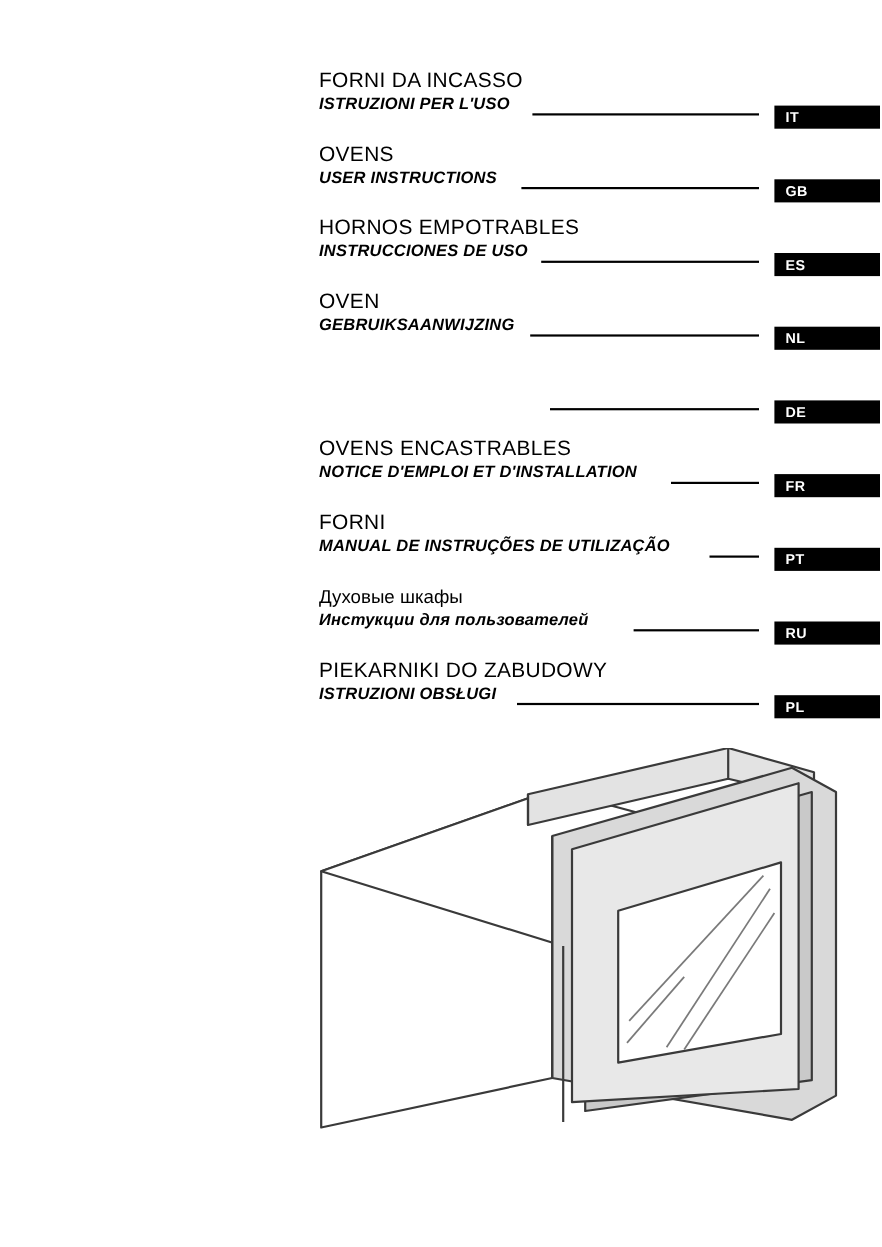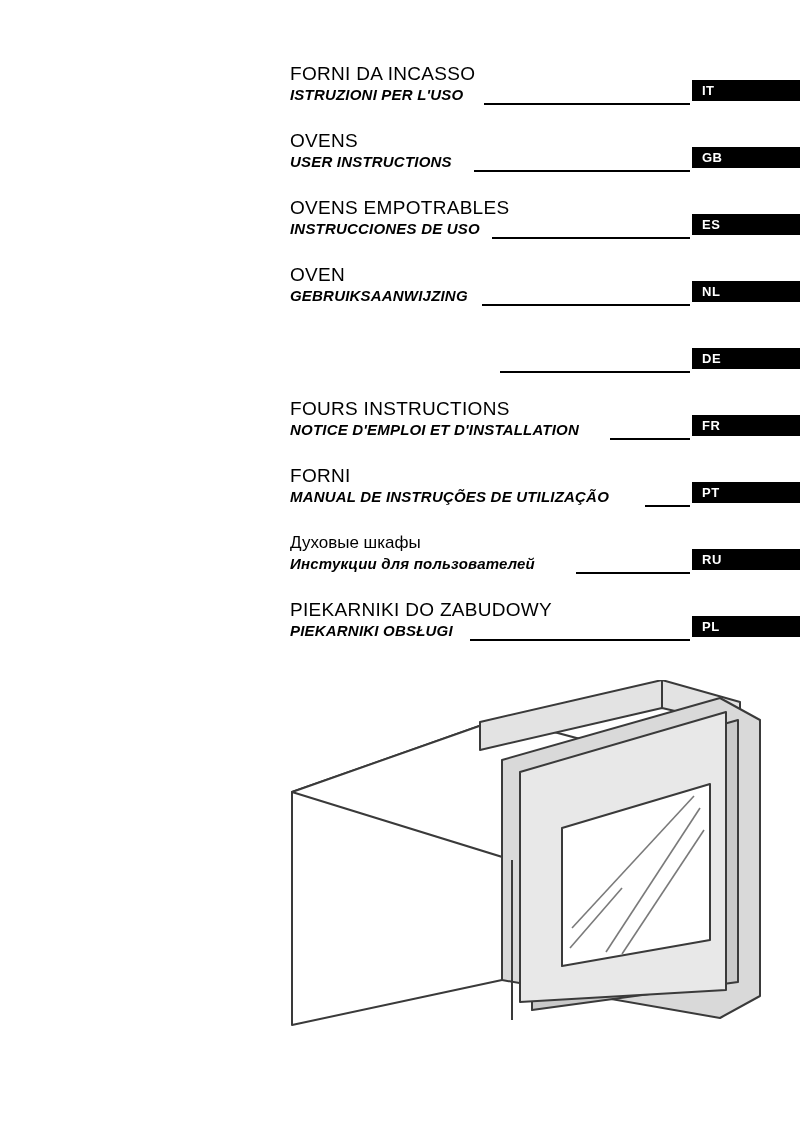--- a/index.html
+++ b/index.html
@@ -68,8 +68,8 @@
   .tag {
     position: absolute;
     right: 2px;
-    top: 18px;
-    width: 108px;
+    top: 34px;
+    width: 96px;
     height: 21px;
     background: #000000;
   }

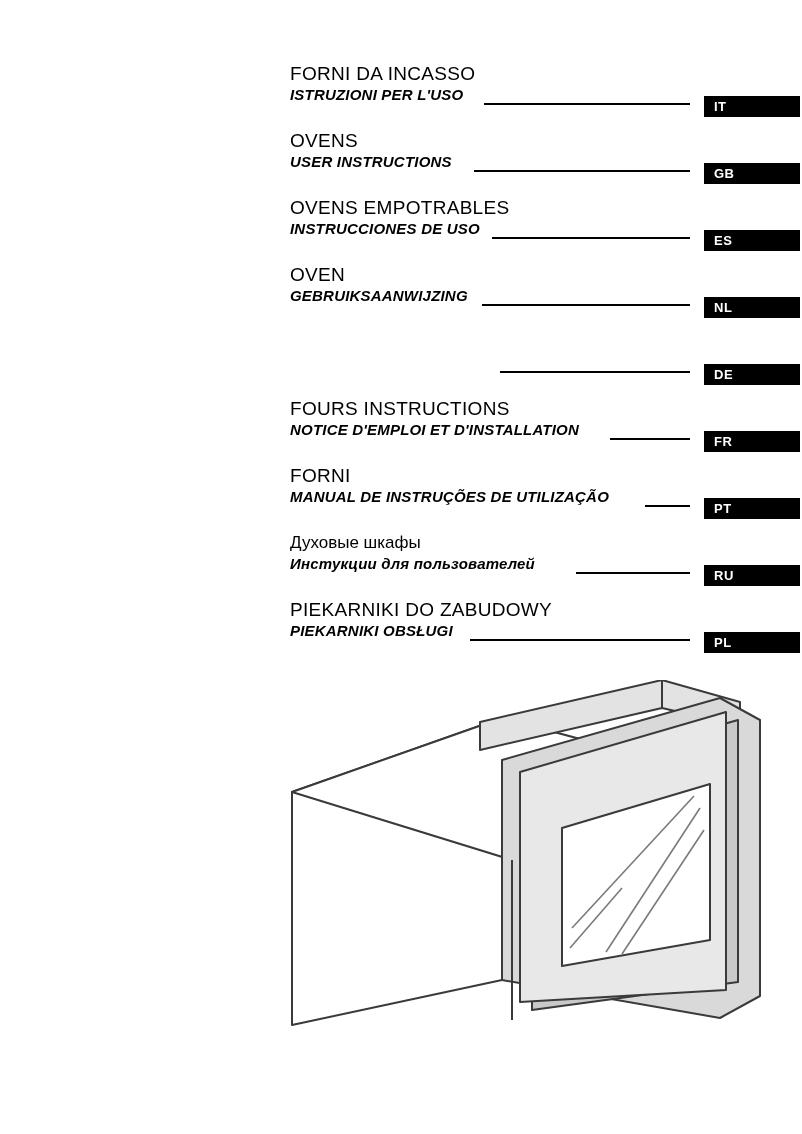--- a/index.html
+++ b/index.html
@@ -121,7 +121,7 @@
 
     <div class="lang-row">
       <div class="titles">
-        <div class="title-main">OVENS EMPOTRABLES</div>
+        <div class="title-main">HORNOS EMPOTRABLES</div>
         <div class="title-sub">INSTRUCCIONES DE USO</div>
       </div>
       <div class="rule" style="left:492px; right:112px;"></div>

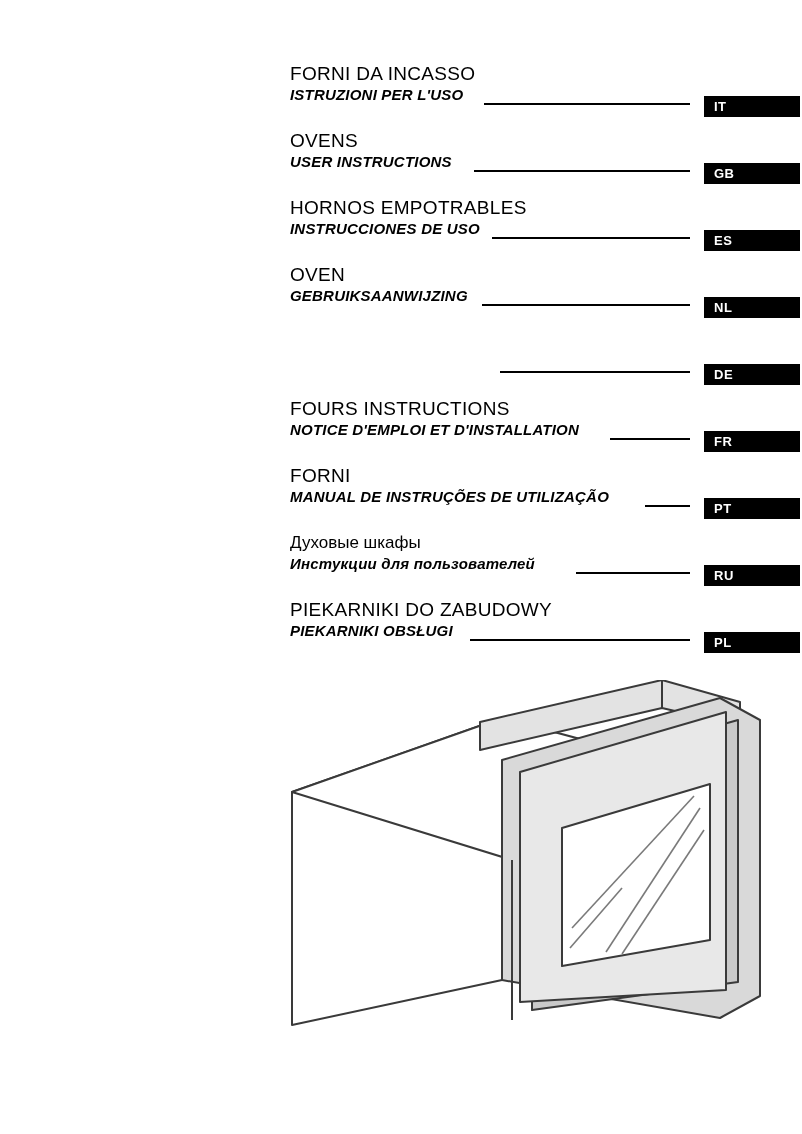--- a/index.html
+++ b/index.html
@@ -150,7 +150,7 @@
 
     <div class="lang-row">
       <div class="titles">
-        <div class="title-main">FOURS INSTRUCTIONS</div>
+        <div class="title-main">OVENS ENCASTRABLES</div>
         <div class="title-sub">NOTICE D'EMPLOI ET D'INSTALLATION</div>
       </div>
       <div class="rule" style="left:610px; right:112px;"></div>

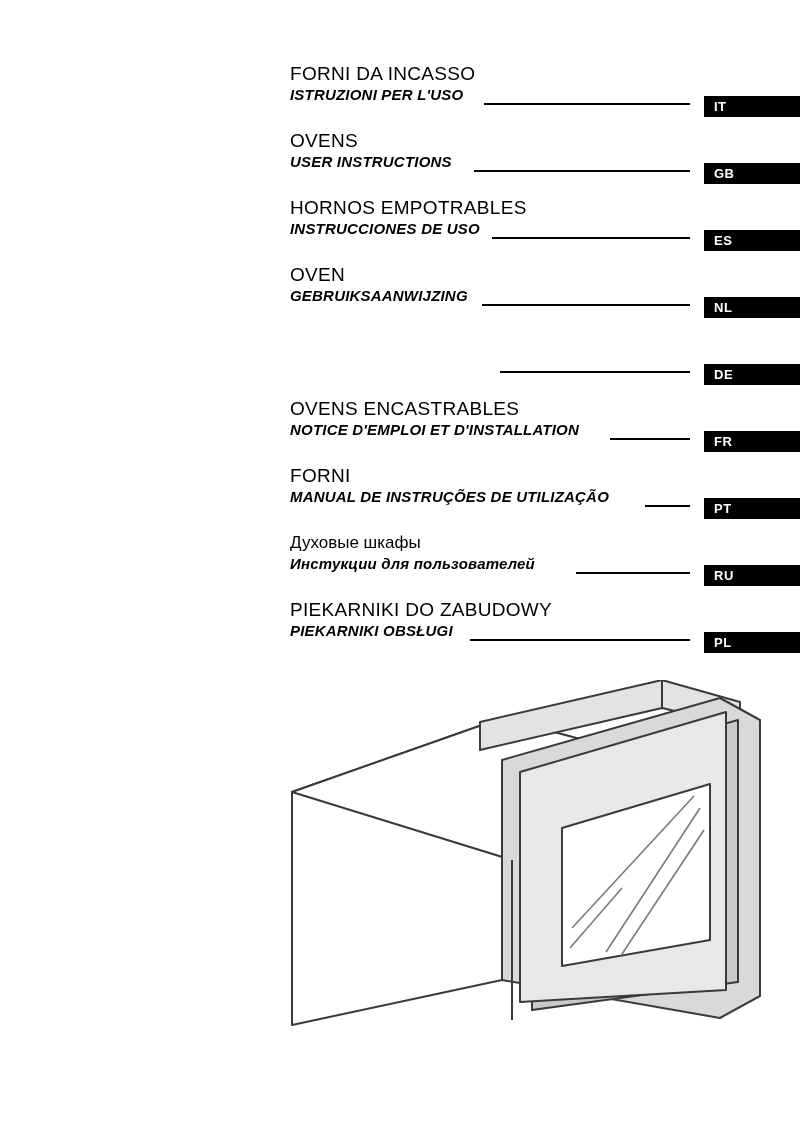--- a/index.html
+++ b/index.html
@@ -184,7 +184,7 @@
     <div class="lang-row">
       <div class="titles">
         <div class="title-main">PIEKARNIKI DO ZABUDOWY</div>
-        <div class="title-sub">PIEKARNIKI OBSŁUGI</div>
+        <div class="title-sub">ISTRUZIONI OBSŁUGI</div>
       </div>
       <div class="rule" style="left:470px; right:112px;"></div>
       <div class="tag">

